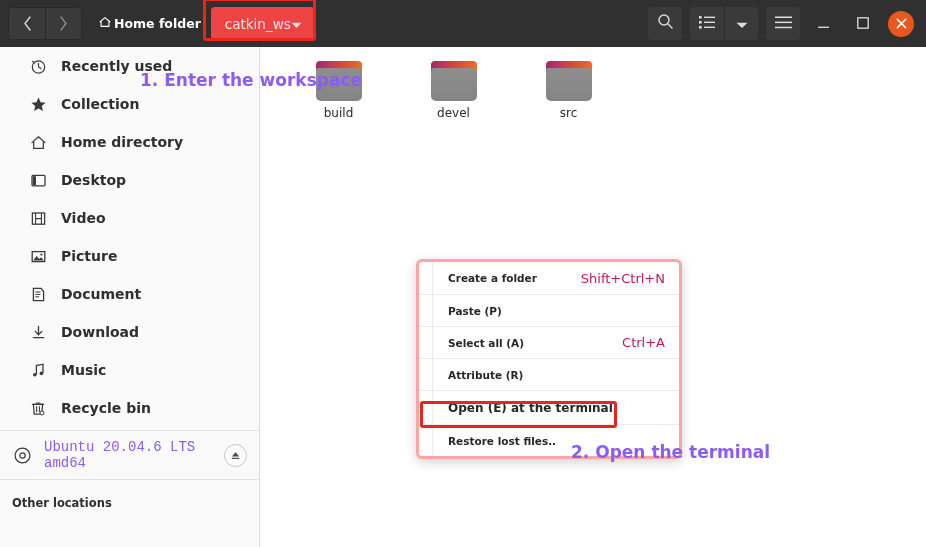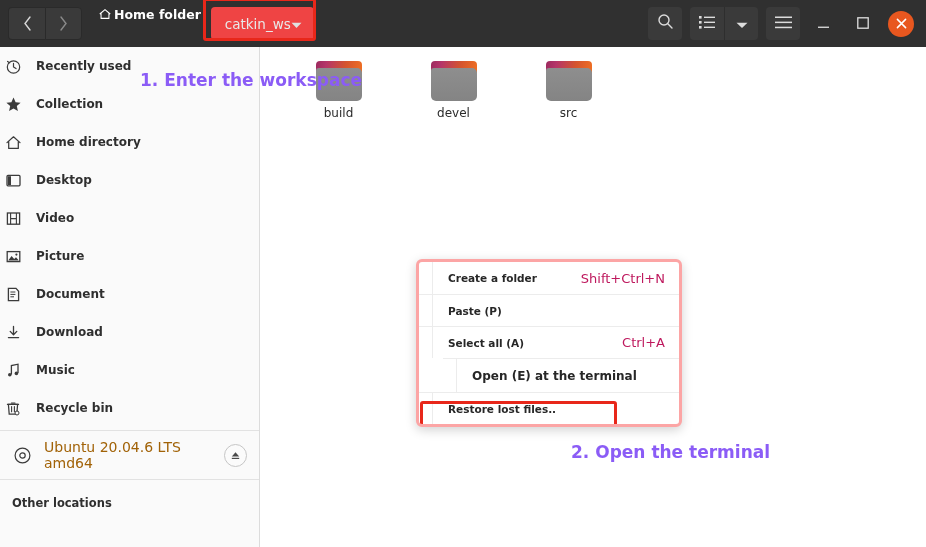--- a/index.html
+++ b/index.html
@@ -27,7 +27,7 @@
 
   .crumb-area { display: flex; align-items: center; margin-left: 10px; height: 33px; }
   .crumb-home {
-    display: flex; align-items: flex-start; gap: 2px;
+    display: flex; align-items: center; gap: 2px;
     padding: 0 10px 0 6px; height: 33px;
     color: #ffffff; font-size: 12.5px; font-weight: bold;
   }

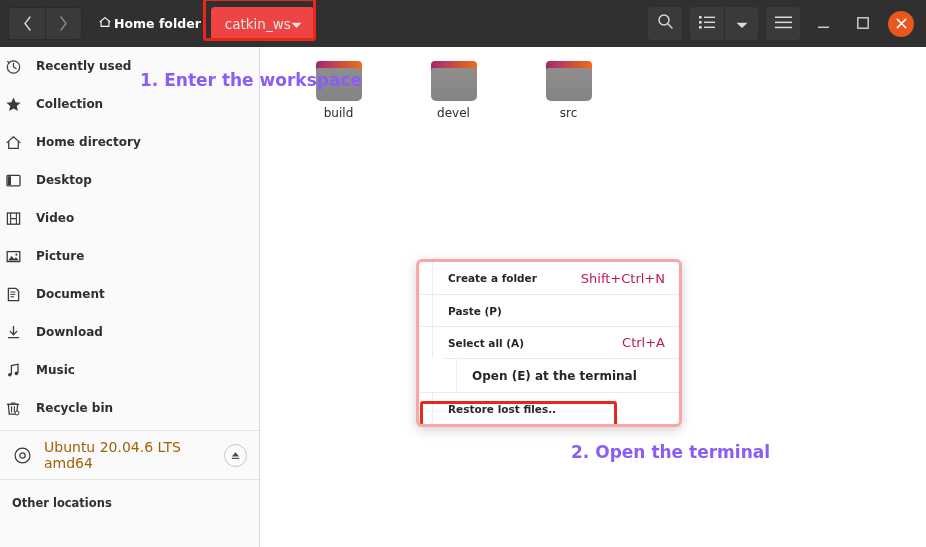--- a/index.html
+++ b/index.html
@@ -74,8 +74,8 @@
   }
   .side-item {
     display: flex; align-items: center; height: 38px;
-    padding-left: 3px; gap: 13px;
-    font-size: 12px; color: #2f2f2f; font-weight: 600;
+    padding-left: 28px; gap: 13px;
+    font-size: 14px; color: #2f2f2f; font-weight: 600;
   }
   .side-icon { width: 20px; height: 20px; display:flex; align-items:center; justify-content:center; color:#3b3b3b; }
   .side-sep { height: 1px; background: #e2e2e2; margin: 3px 0; }

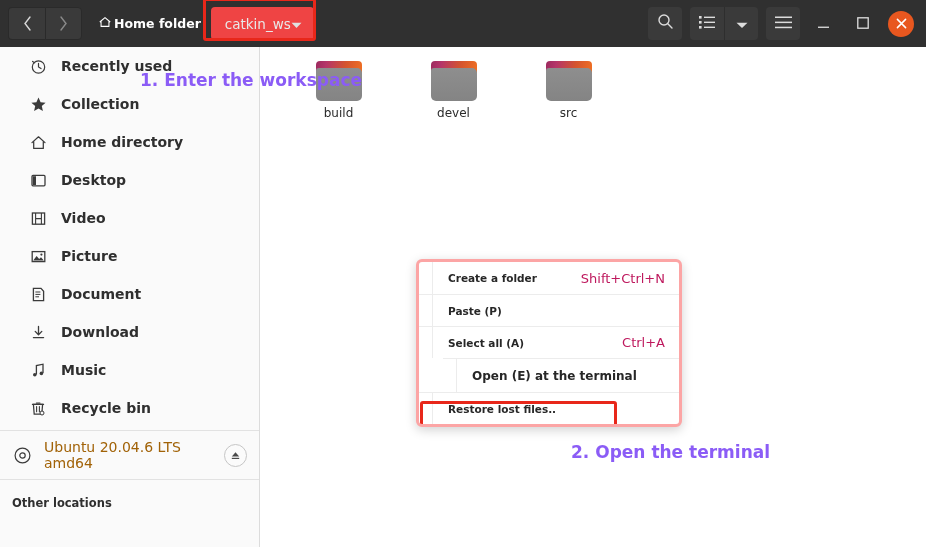--- a/index.html
+++ b/index.html
@@ -452,6 +452,11 @@
       <span class="ctx-accel">Ctrl+A</span>
     </div>
 
+    <div class="ctx-item">
+      <span class="ctx-gutter"></span>
+      <span>Attribute (R)</span>
+      <span class="ctx-accel"></span>
+    </div>
 
     <div class="ctx-item emph">
       <span class="ctx-gutter"></span>

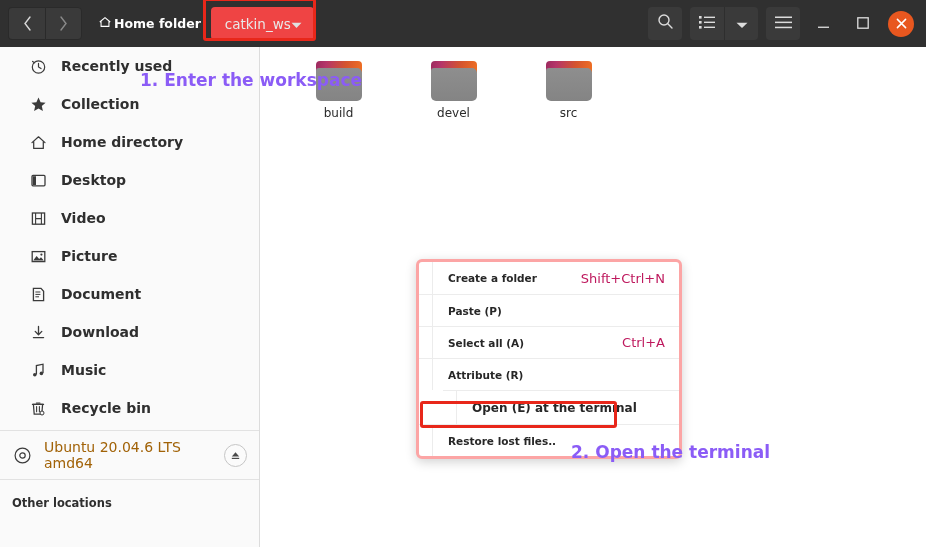--- a/index.html
+++ b/index.html
@@ -143,7 +143,7 @@
   .ctx-accel {
     margin-left: auto; font-size: 13px; color: #be185d; font-weight: 400;
   }
-  .ctx-item.emph { font-size: 12px; font-weight: bold; height: 34px; margin-left: 24px; }
+  .ctx-item.emph { font-size: 12px; font-weight: bold; height: 34px; }
   .hl-box-menu {
     position: absolute; left: 1px; top: 139px;
     width: 197px; height: 27px;

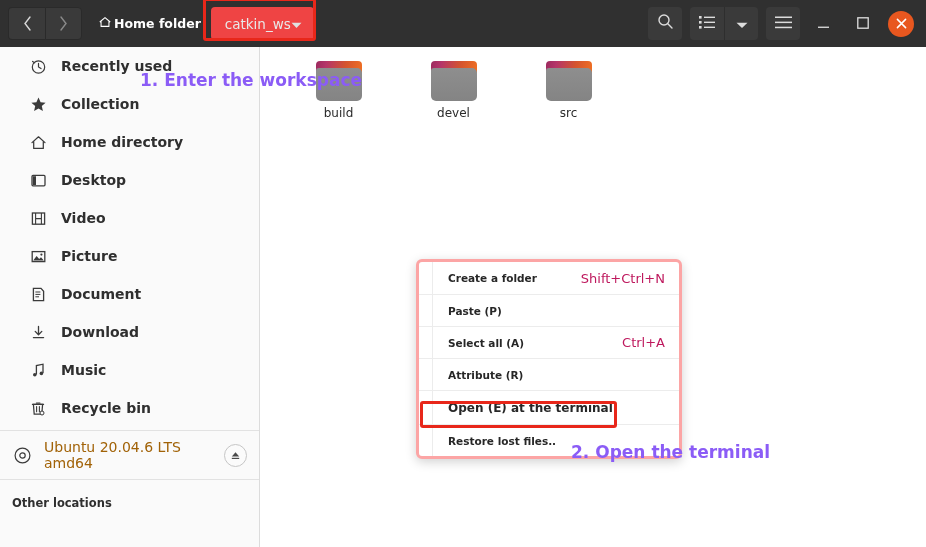--- a/index.html
+++ b/index.html
@@ -83,7 +83,7 @@
     display: flex; align-items: center; height: 42px;
     padding: 0 12px; gap: 12px;
   }
-  .drive-label { font-size: 14px; color: #a16207; flex: 1; }
+  .drive-label { font-size: 14px; color: #8b5cf6; flex: 1; font-family: Liberation Mono, monospace; }
   .eject-btn {
     width: 23px; height: 23px; border-radius: 50%;
     border: 1px solid #c6c6c6; background: #fbfbfb;

